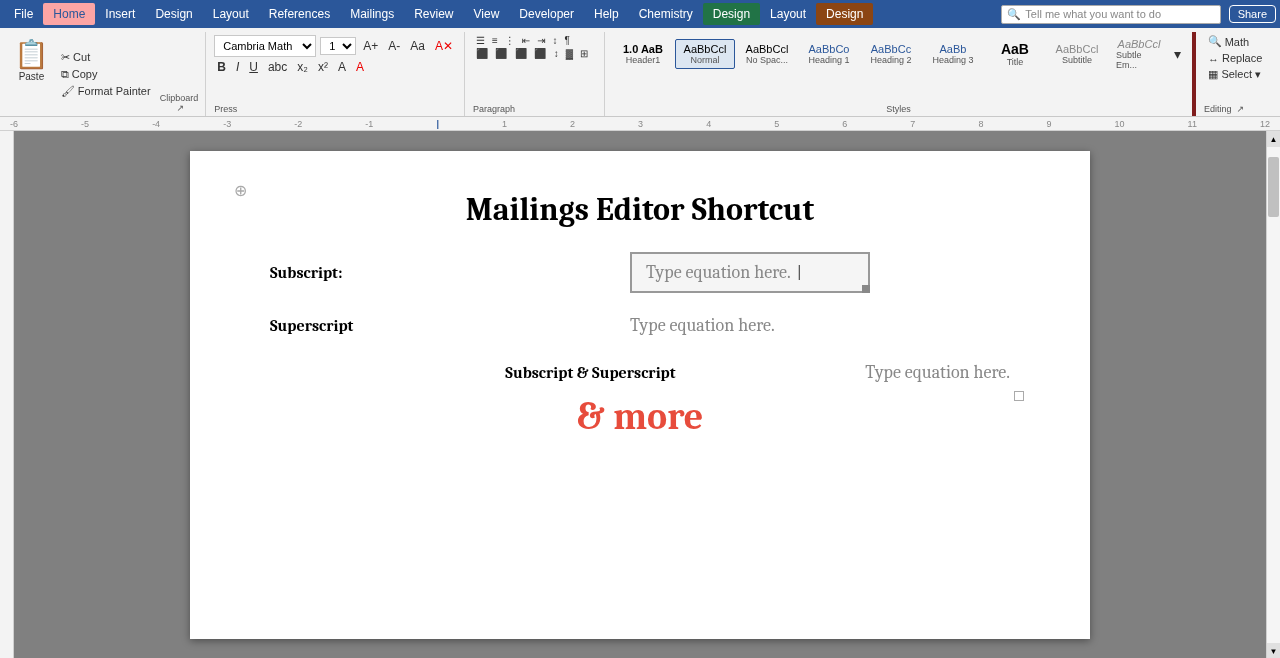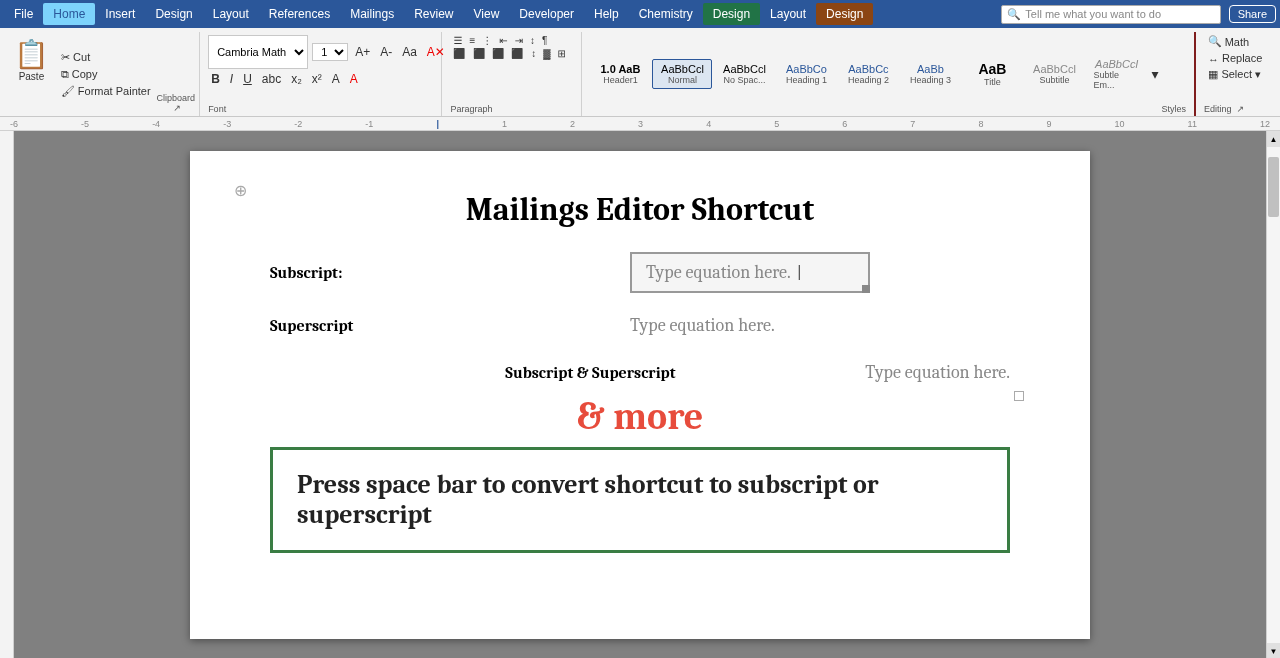--- a/index.html
+++ b/index.html
@@ -26,7 +26,7 @@
       cursor: pointer;
       border-radius: 2px;
     }
-    .menu-bar-item.active { background: #7dd3fc; color: #2b579a; }
+    .menu-bar-item.active { background: #fca5a5; color: #2b579a; }
     .menu-bar-item.design-tab { background: #217346; color: white; }
     .menu-bar-item.design-tab2 { background: #8b4513; color: white; }
     .search-box {

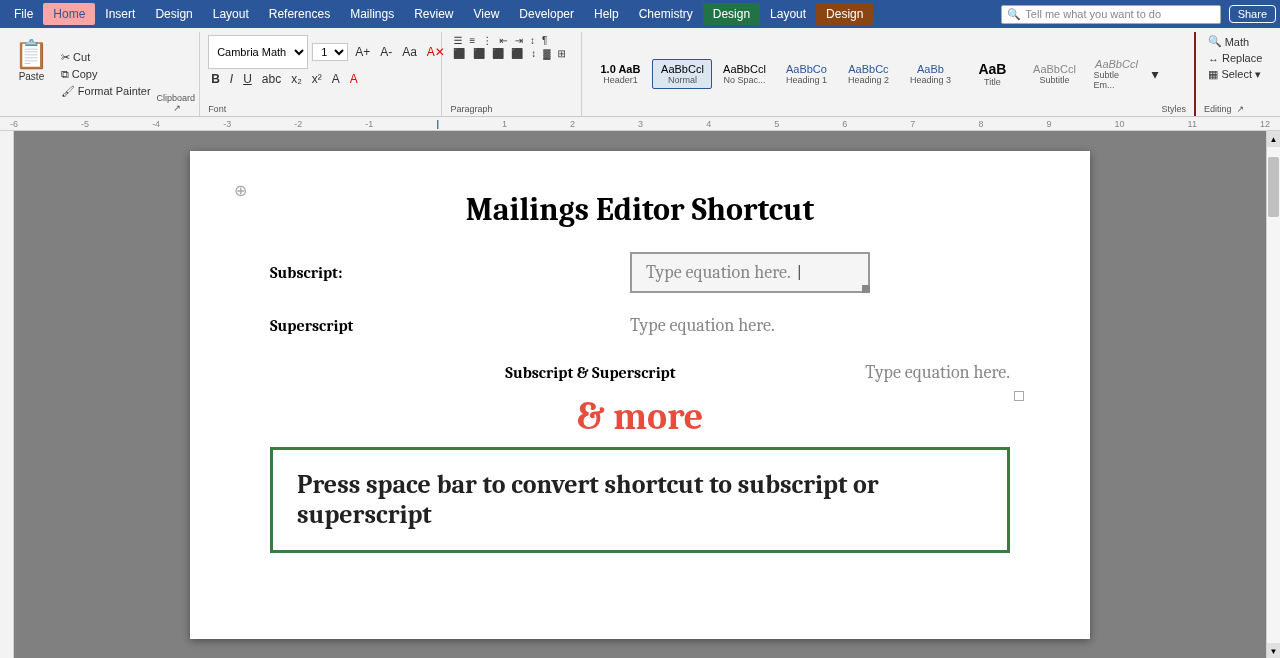--- a/index.html
+++ b/index.html
@@ -97,7 +97,7 @@
       border: 1px solid #c8c8c8;
       background: white;
       font-size: 11px;
-      padding: 9px 4px;
+      padding: 3px 4px;
       width: 110px;
       cursor: pointer;
     }

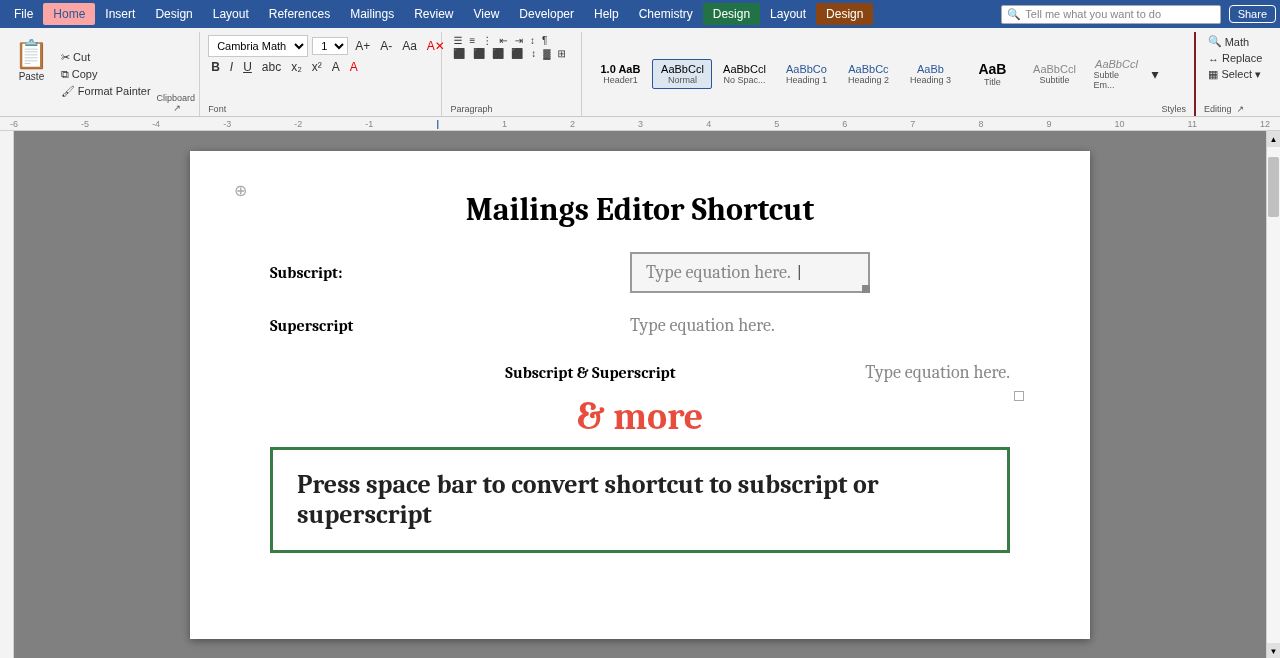--- a/index.html
+++ b/index.html
@@ -135,10 +135,11 @@
     
     .styles-group {
       display: flex;
-      flex-direction: row;
+      flex-direction: column;
       padding: 2px 8px;
-      border-right: 2px solid #7f1d1d;
+      border-right: 4px solid #7f1d1d;
       flex: 1;
+      align-items: center;
     }
     .styles-row {
       display: flex;

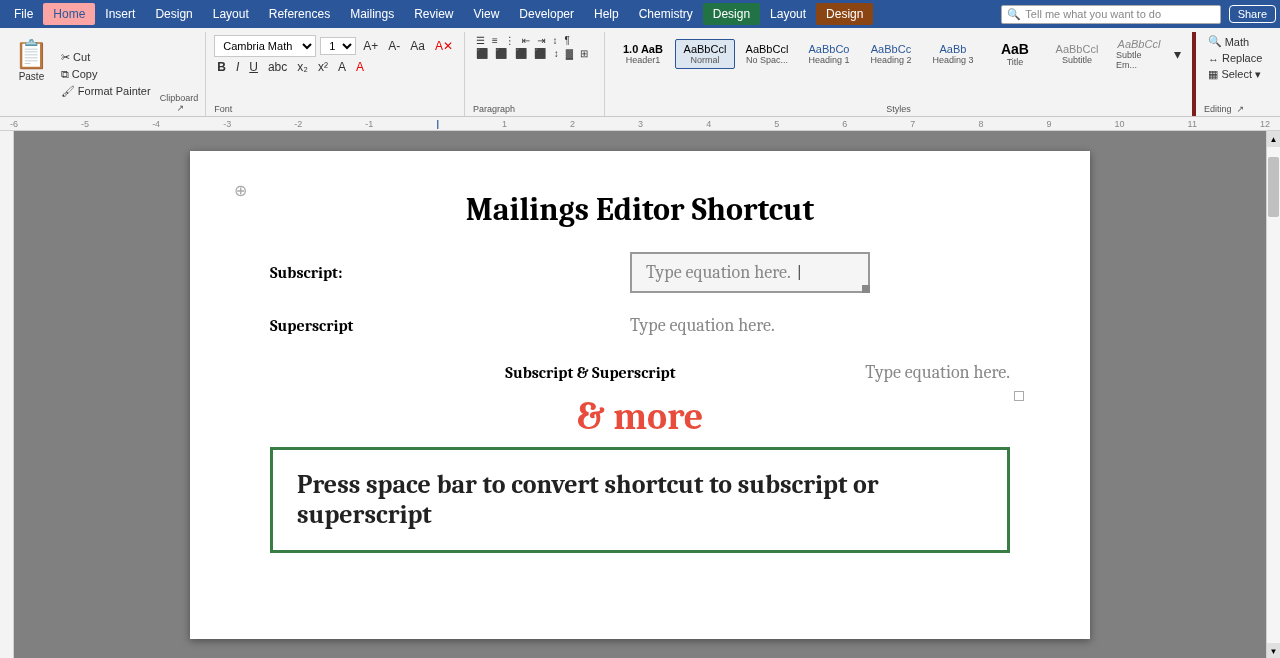--- a/index.html
+++ b/index.html
@@ -423,7 +423,7 @@
         <button class="font-btn" title="Highlight">A</button>
         <button class="font-btn" title="Font Color" style="color:#e00;">A</button>
       </div>
-      <div class="font-label">Font</div>
+      <div class="font-label">Press</div>
     </div>
 
     <div class="para-group">

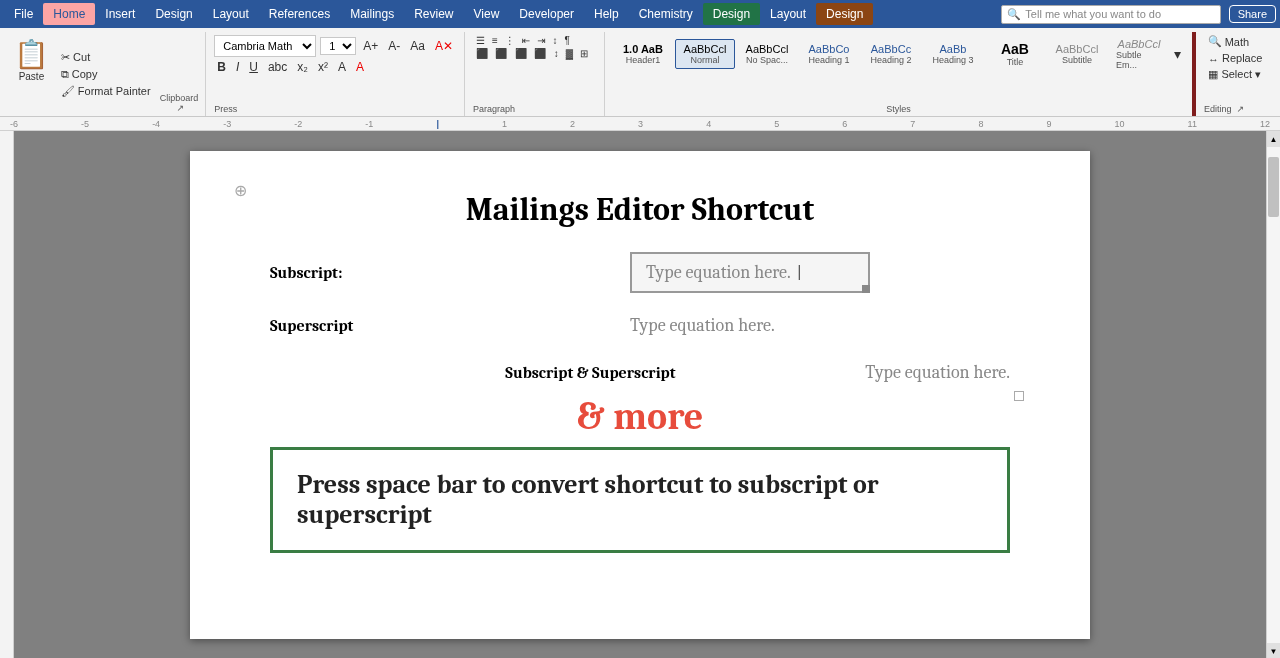--- a/index.html
+++ b/index.html
@@ -571,9 +571,6 @@
 
       <div class="more-text">&amp; more</div>
 
-      <div class="info-box">
-        <span class="info-text">Press space bar to convert shortcut to subscript or superscript</span>
-      </div>
 
     </div>
   </div>

